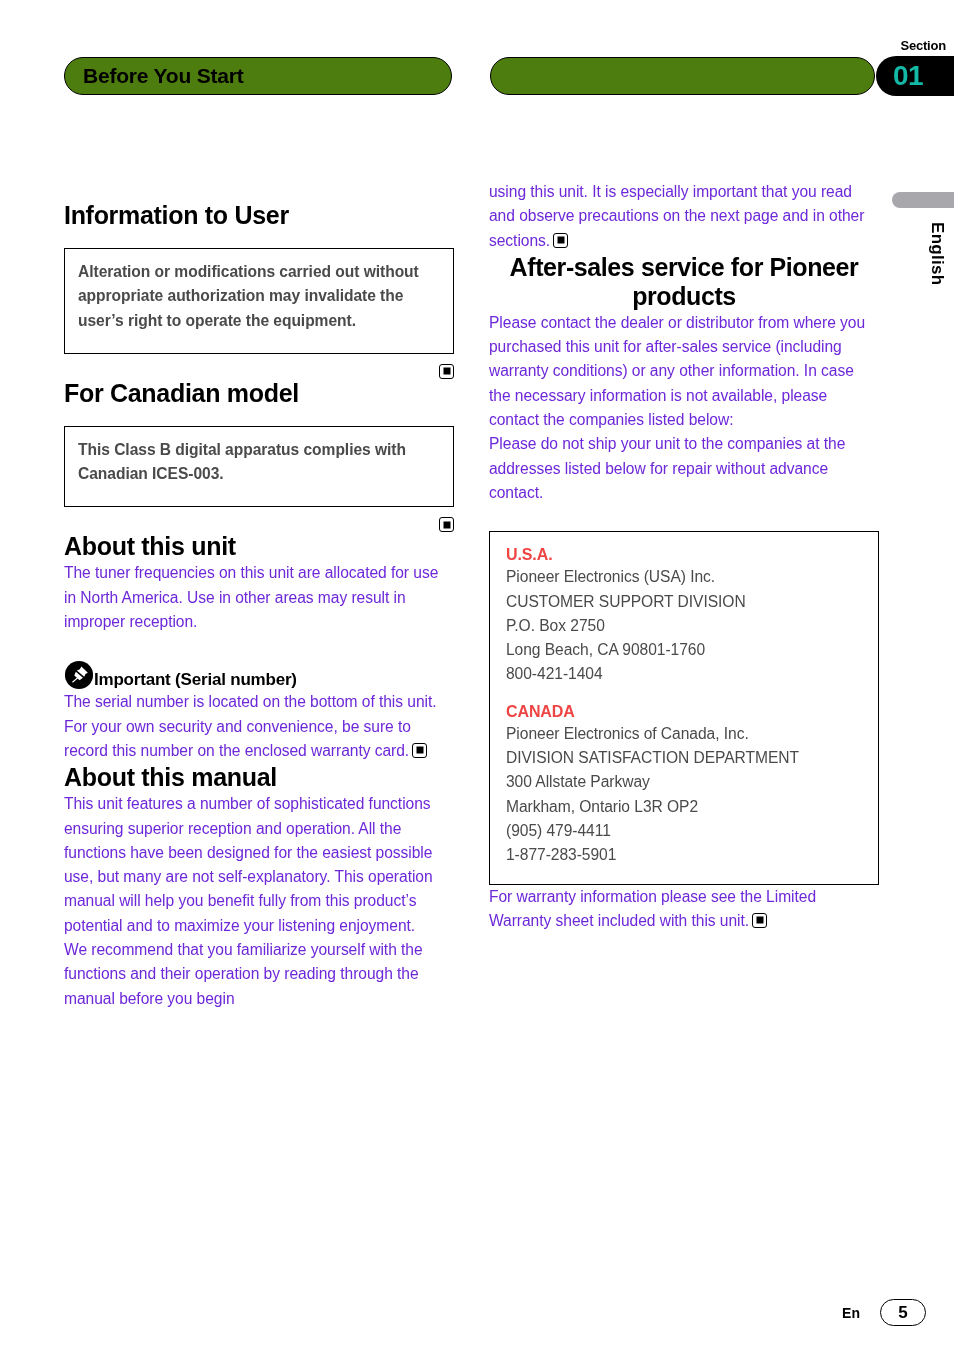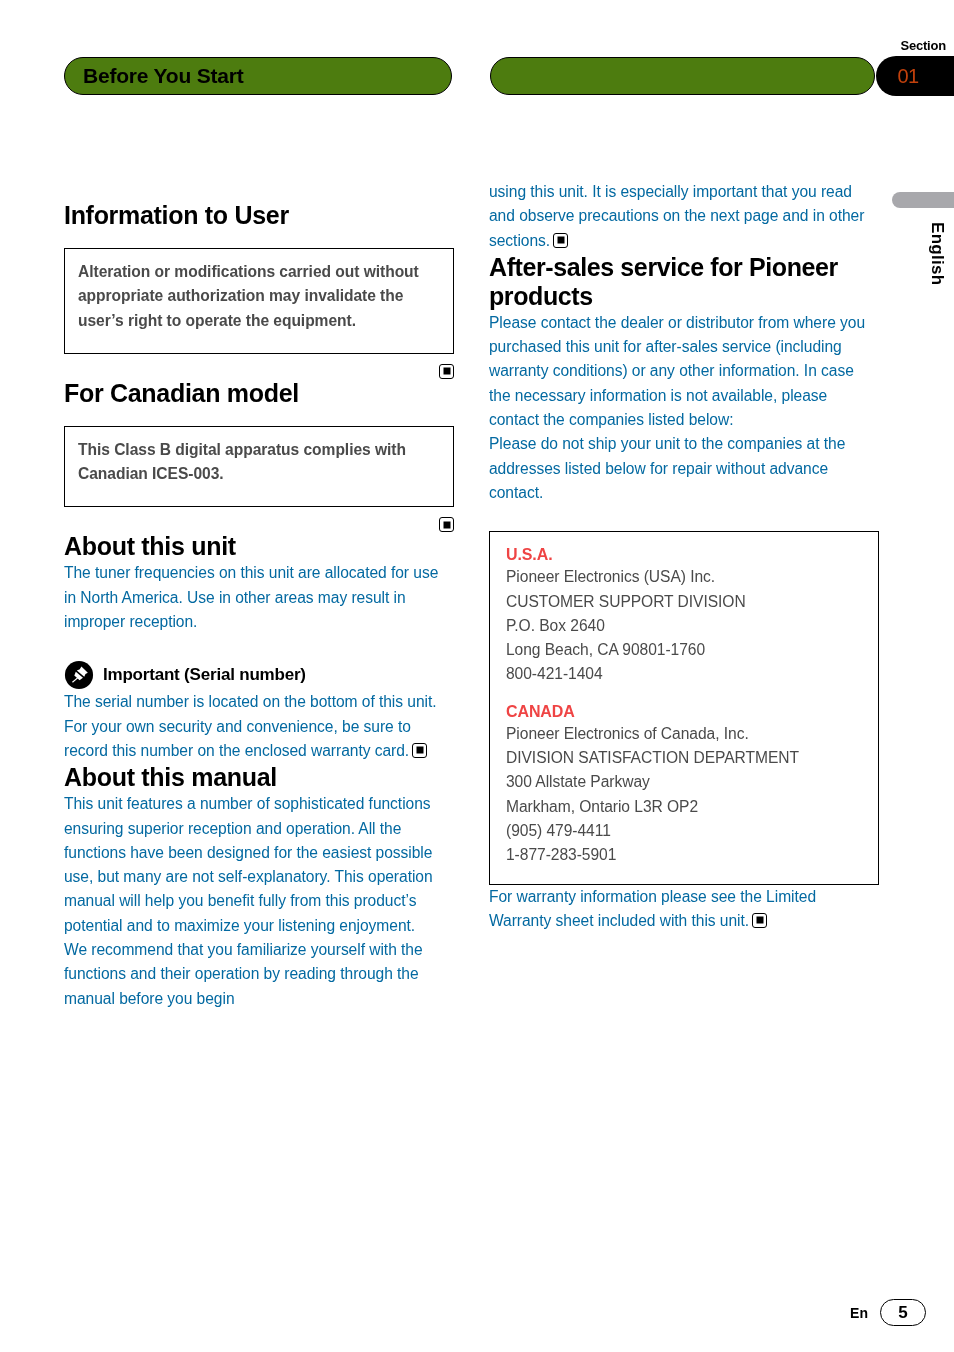--- a/index.html
+++ b/index.html
@@ -71,9 +71,9 @@
     justify-content: center;
   }
   .section-tab span {
-    color: #c2410c;
-    font-size: 20px;
-    font-weight: normal;
+    color: #14b8a6;
+    font-size: 28px;
+    font-weight: bold;
     letter-spacing: -0.5px;
     padding-right: 14px;
   }

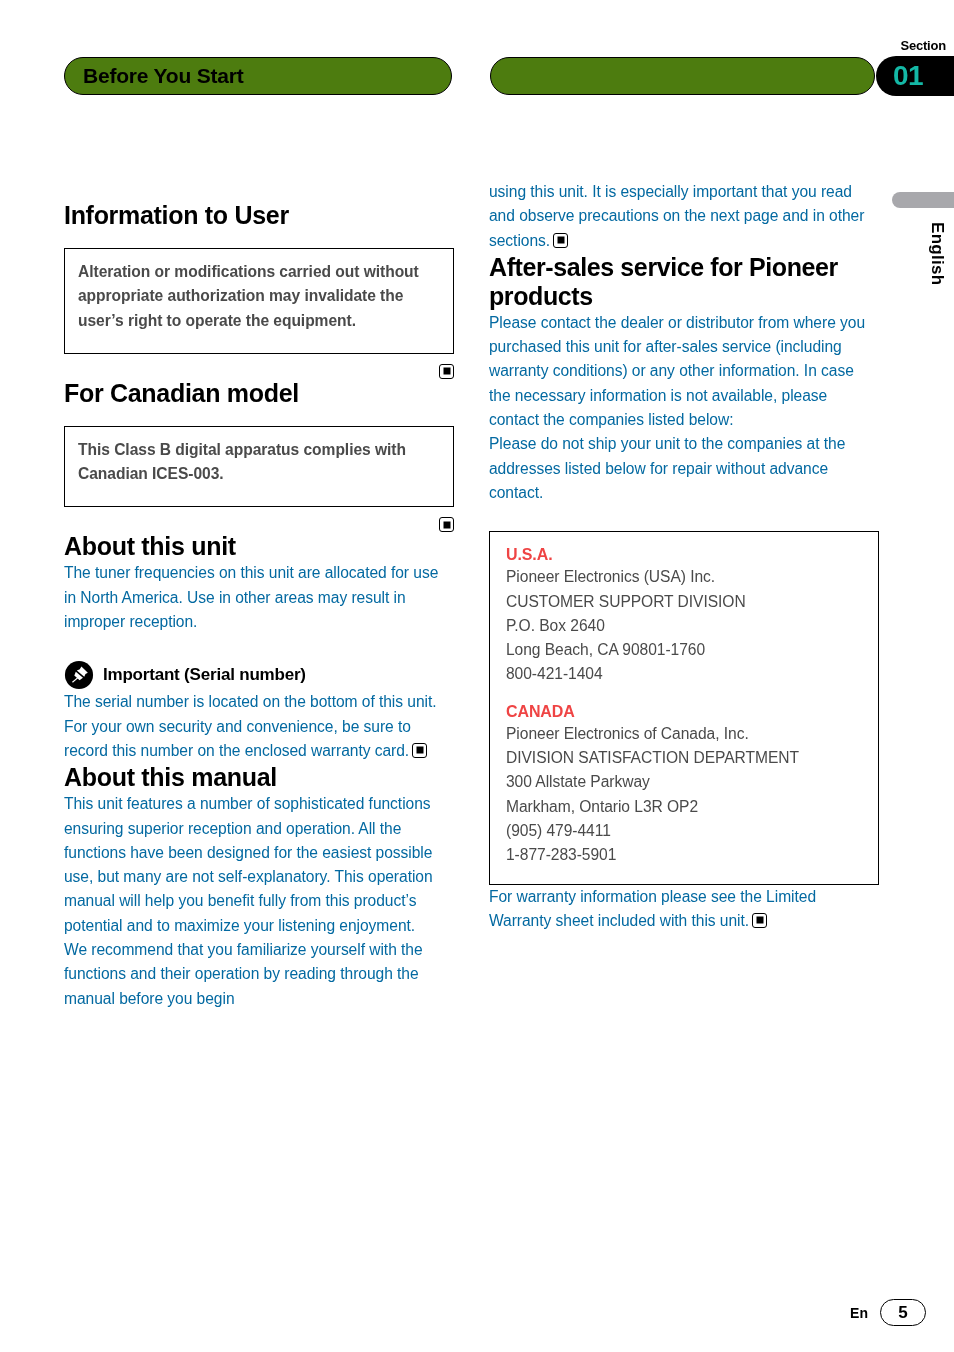--- a/index.html
+++ b/index.html
@@ -133,7 +133,7 @@
     margin: 0;
     font-size: 15.6px;
     line-height: 24.3px;
-    color: #0369a1;
+    color: #6d28d9;
     letter-spacing: -0.05px;
   }
 

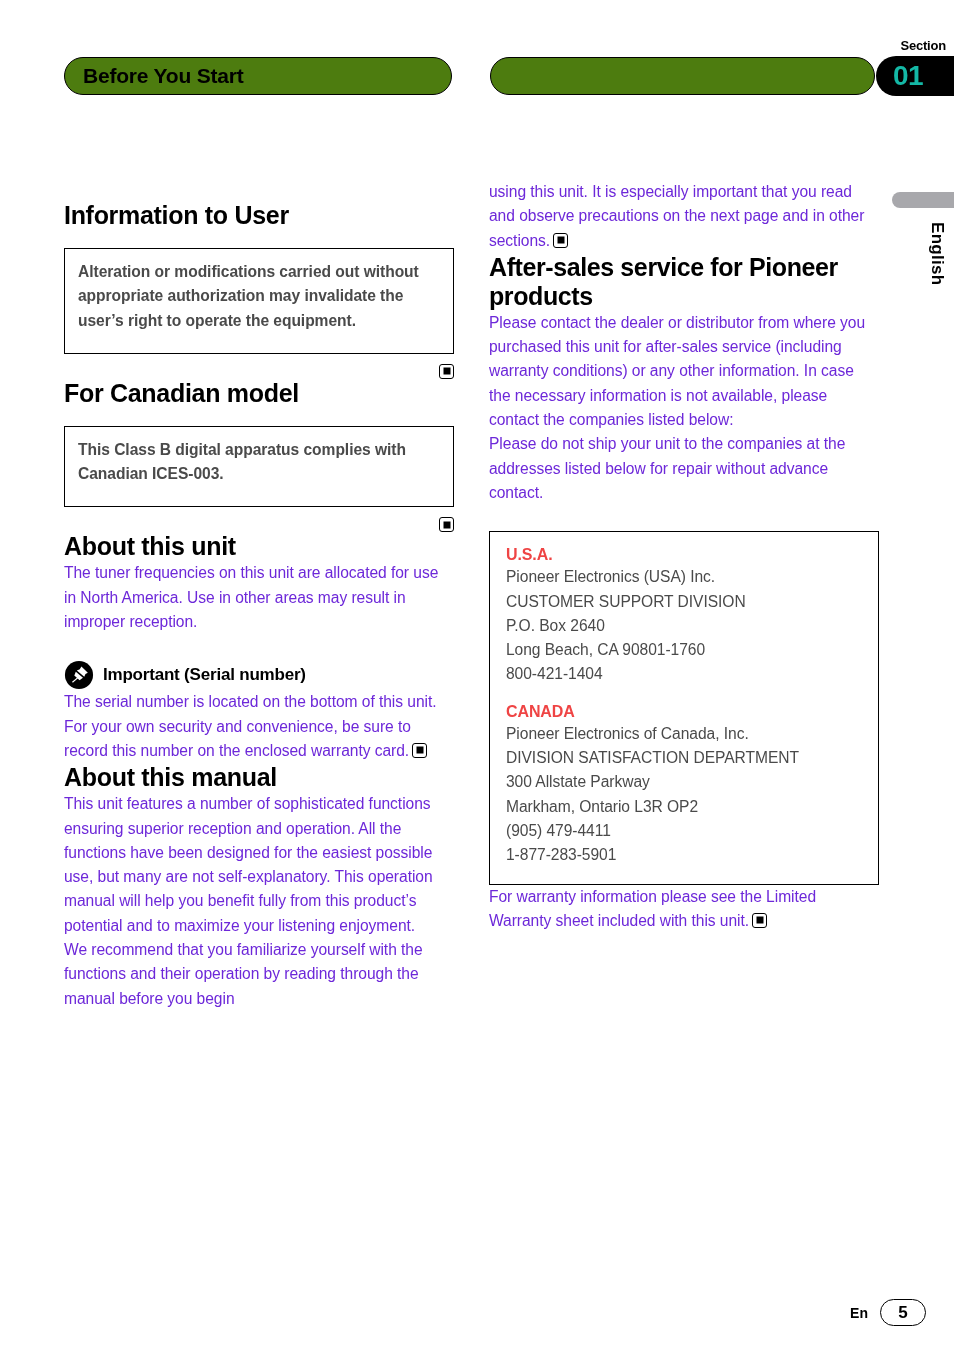--- a/index.html
+++ b/index.html
@@ -127,7 +127,7 @@
     letter-spacing: -0.3px;
     line-height: 1.16;
   }
-  h2.sec-title.tight { letter-spacing: -0.4px; }
+  h2.sec-title.tight { letter-spacing: -0.4px; text-align: center; }
 
   p.body {
     margin: 0;

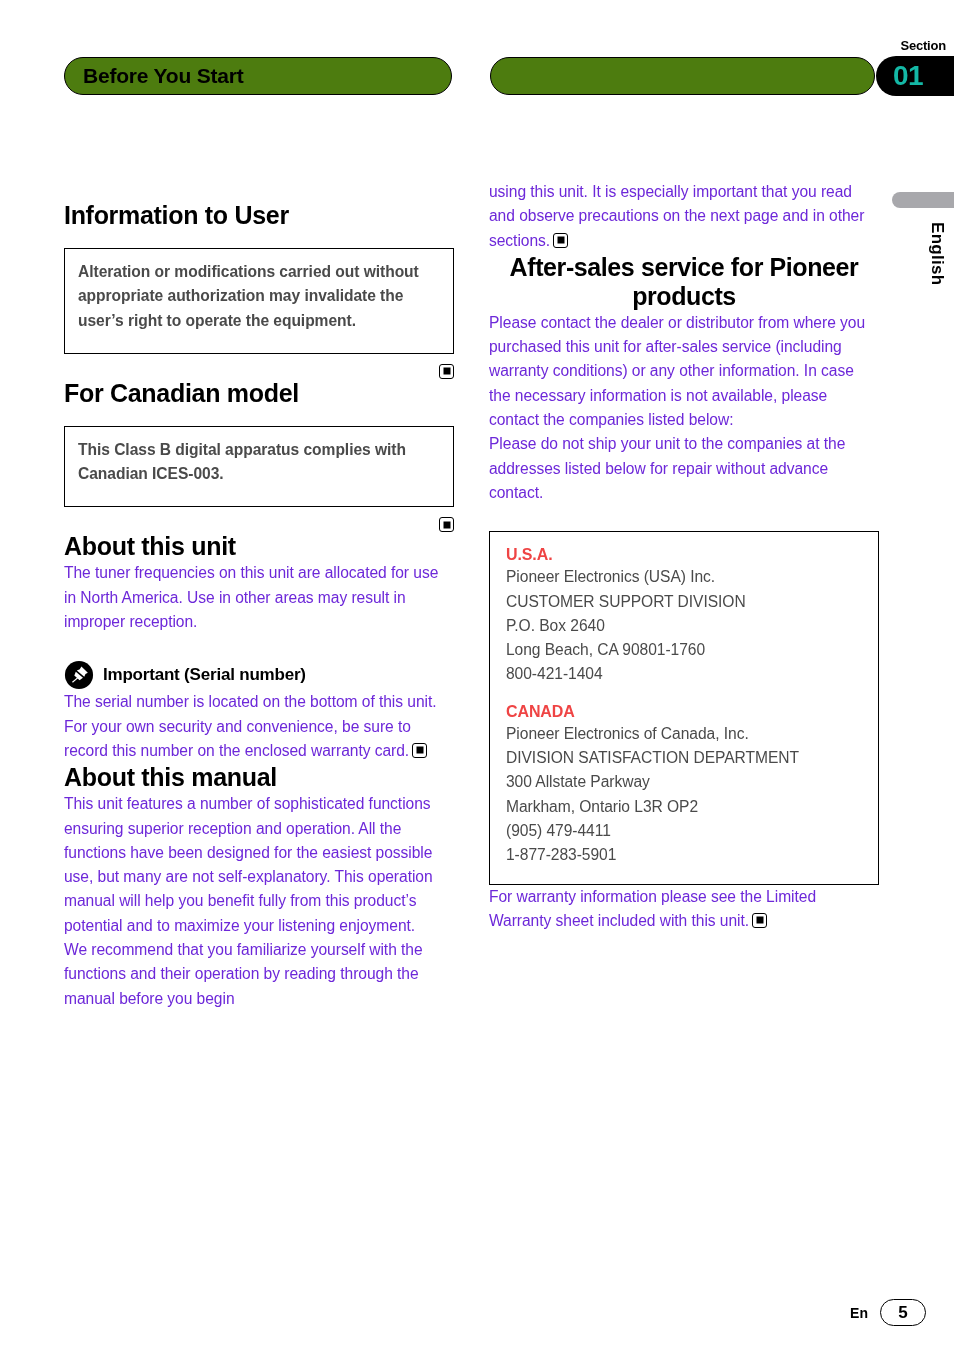--- a/index.html
+++ b/index.html
@@ -335,7 +335,7 @@
         <p class="addr-country">U.S.A.</p>
         <p class="addr-line">Pioneer Electronics (USA) Inc.</p>
         <p class="addr-line">CUSTOMER SUPPORT DIVISION</p>
-        <p class="addr-line">P.O. Box 2640</p>
+        <p class="addr-line">P.O. Box 2750</p>
         <p class="addr-line">Long Beach, CA 90801-1760</p>
         <p class="addr-line">800-421-1404</p>
       </div>

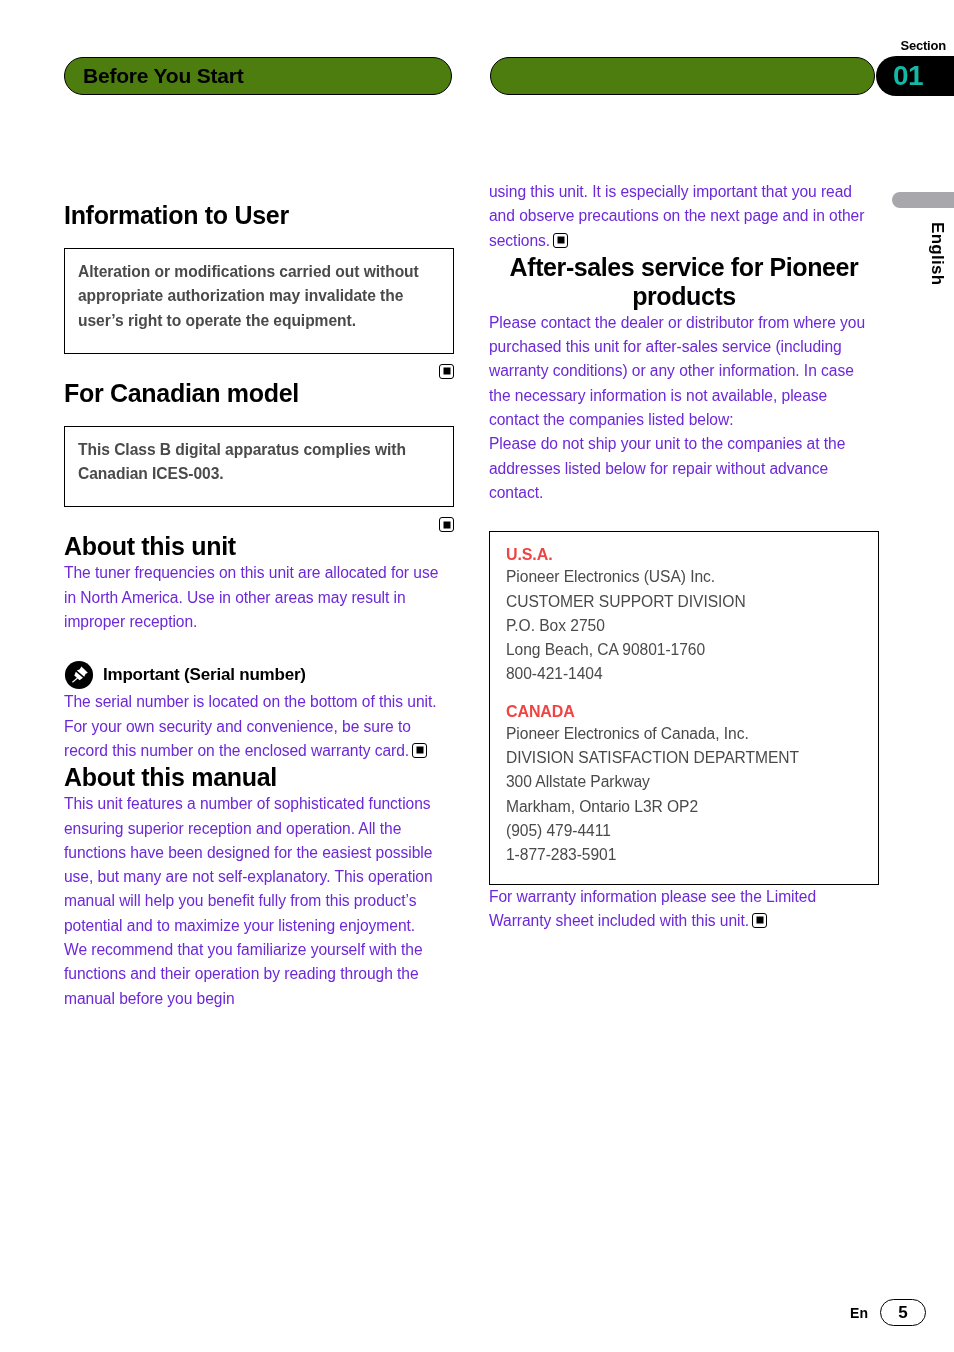--- a/index.html
+++ b/index.html
@@ -175,8 +175,7 @@
   
   .important-row {
     display: flex;
-    align-items: center;
-    gap: 9px;
+    align-items: flex-end;
   }
   .pin-icon {
     flex: 0 0 auto;

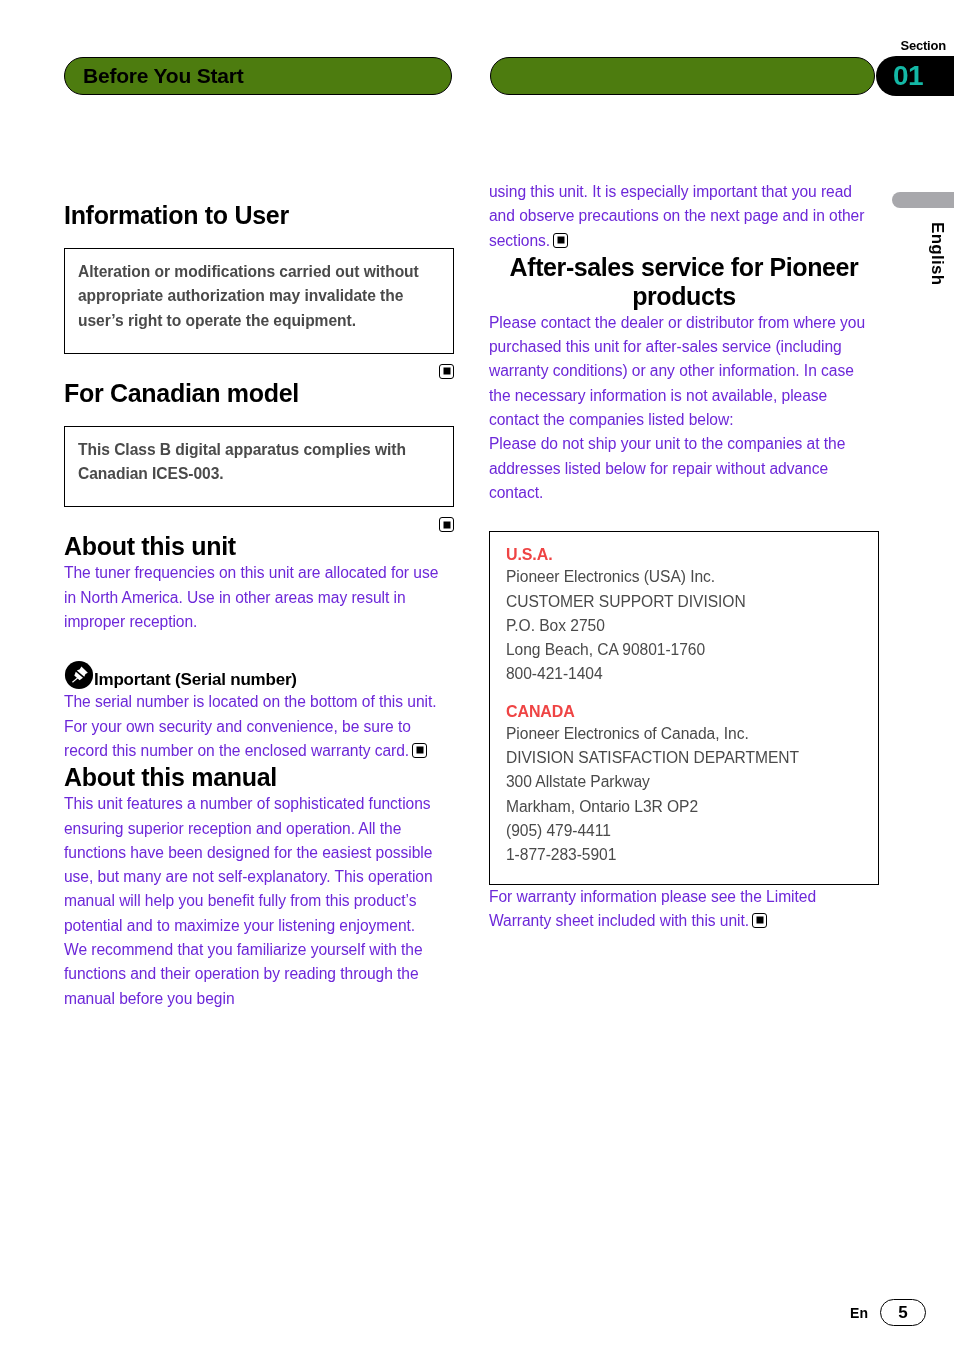--- a/index.html
+++ b/index.html
@@ -219,7 +219,7 @@
     bottom: 26px;
     display: flex;
     align-items: center;
-    gap: 12px;
+    gap: 20px;
   }
   .footer-lang {
     font-size: 14px;

